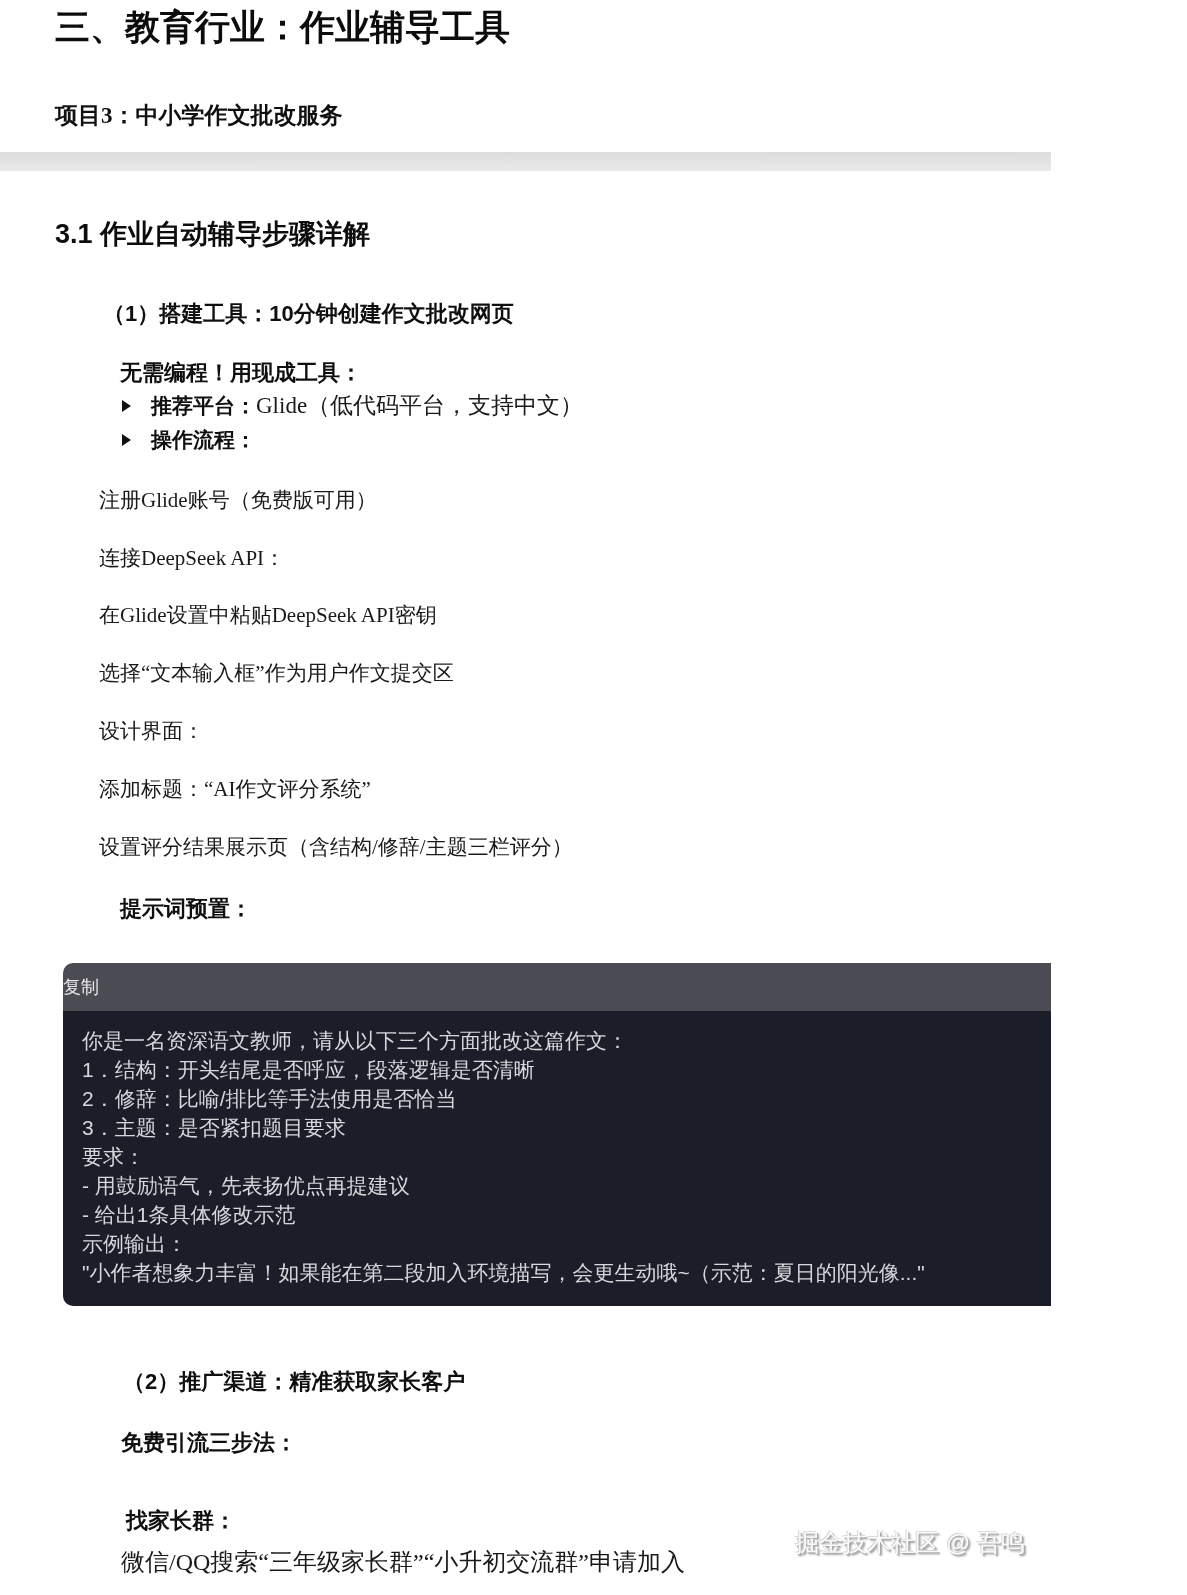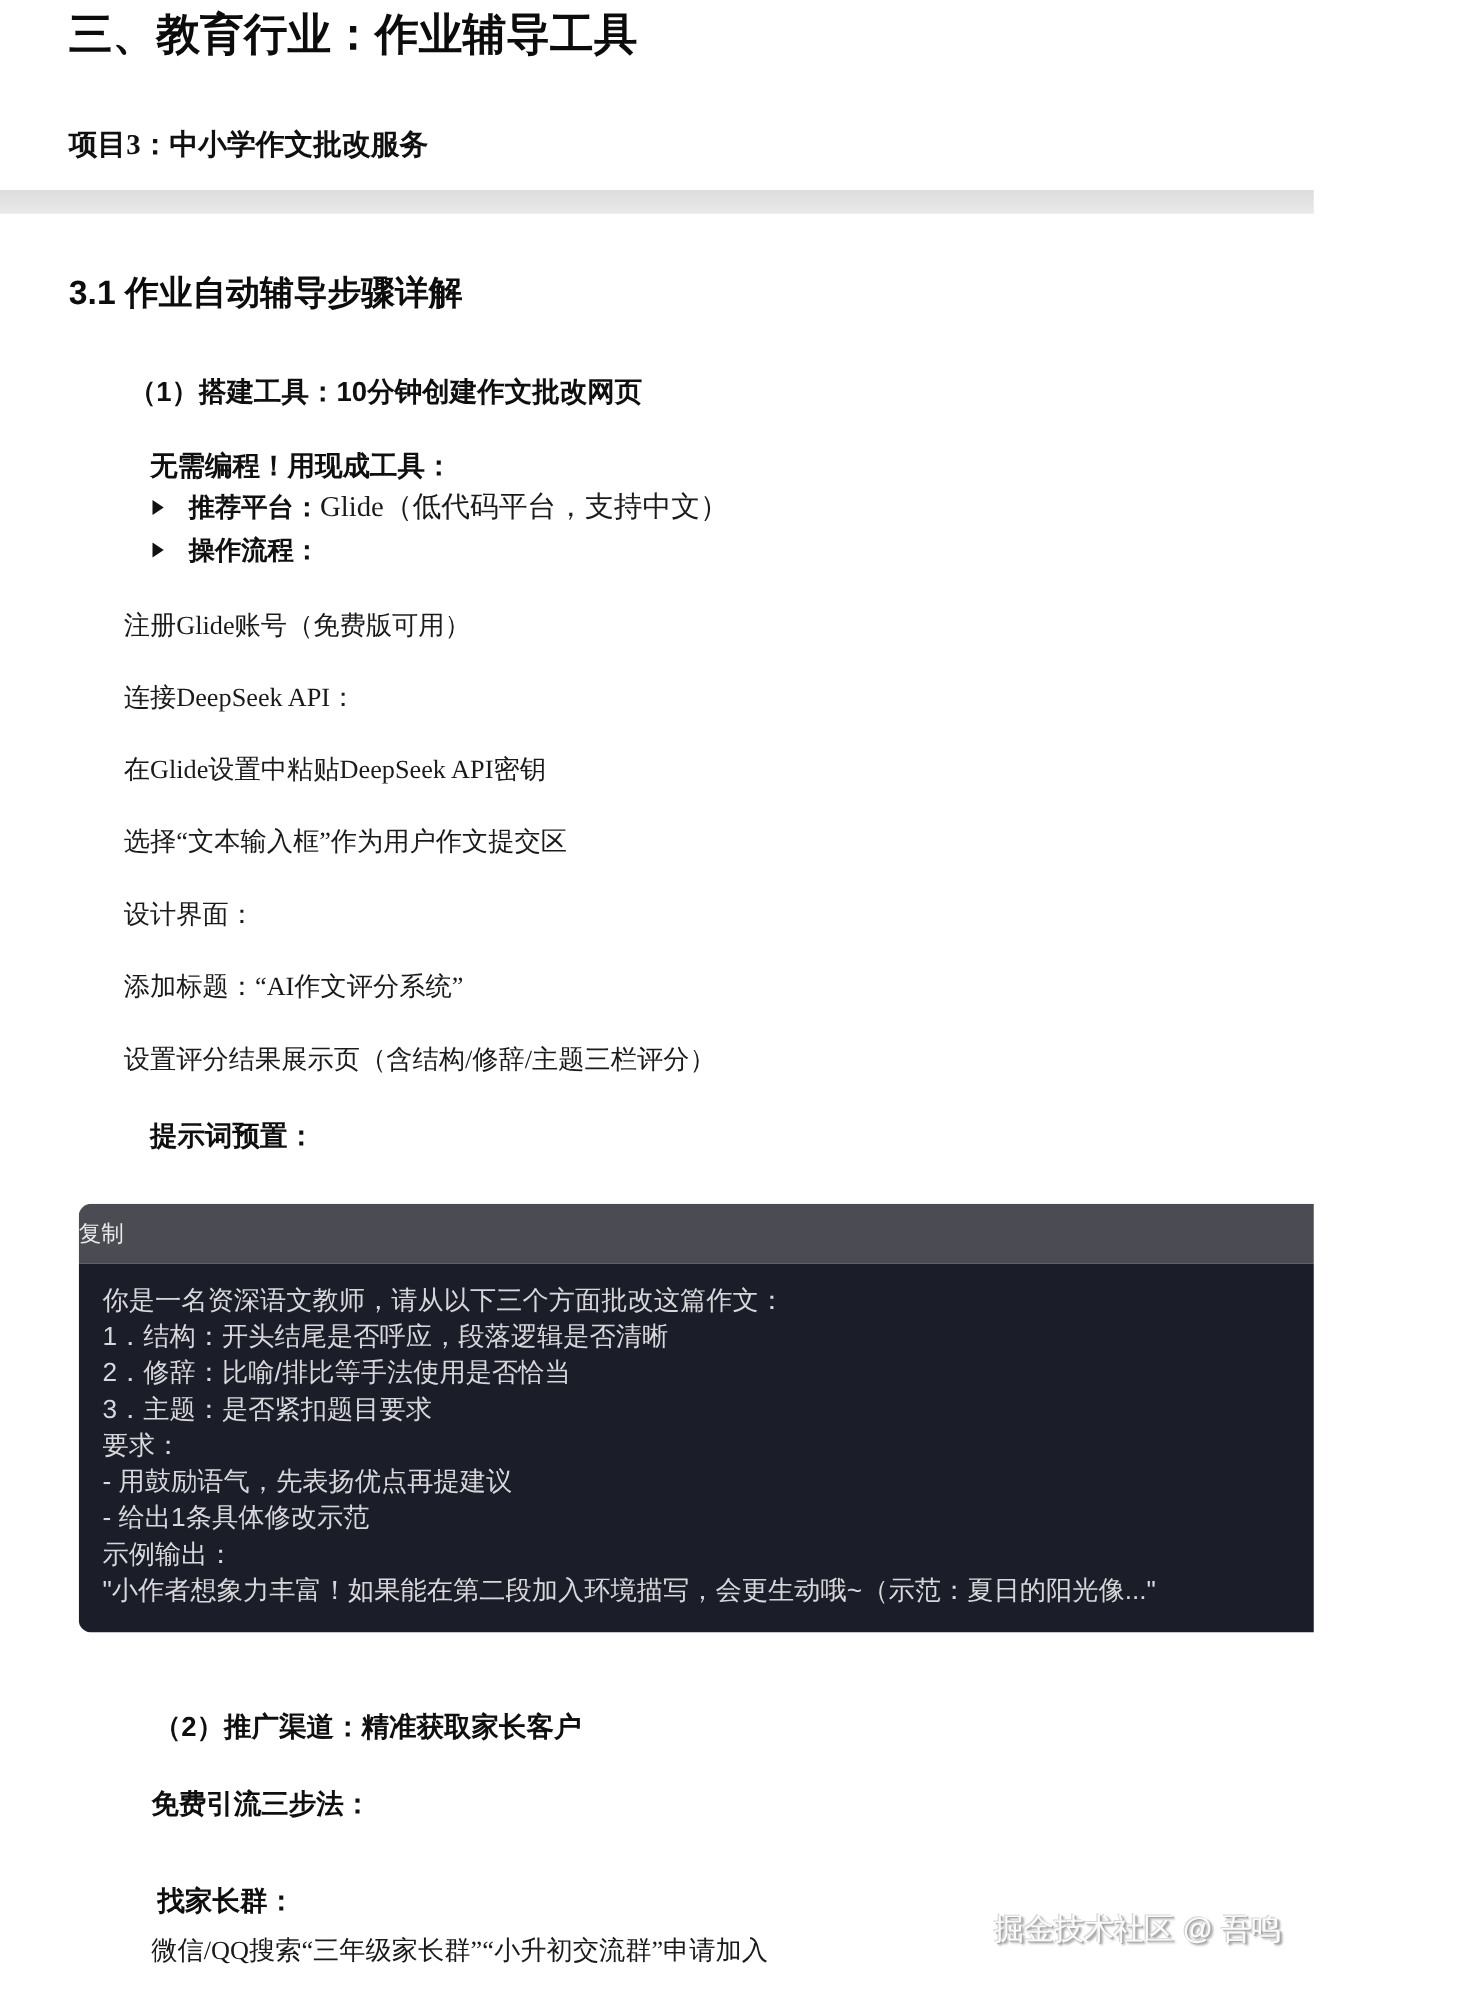--- a/index.html
+++ b/index.html
@@ -89,7 +89,7 @@
     white-space: nowrap;
   }
 
-  .s2-step { left: 121px; top: 1546px; font-size: 21px; color: #1a1a1a; }
+  .s2-step { left: 121px; top: 1546px; font-size: 24px; color: #1a1a1a; }
 
   .watermark {
     right: 26px; top: 1527px;

